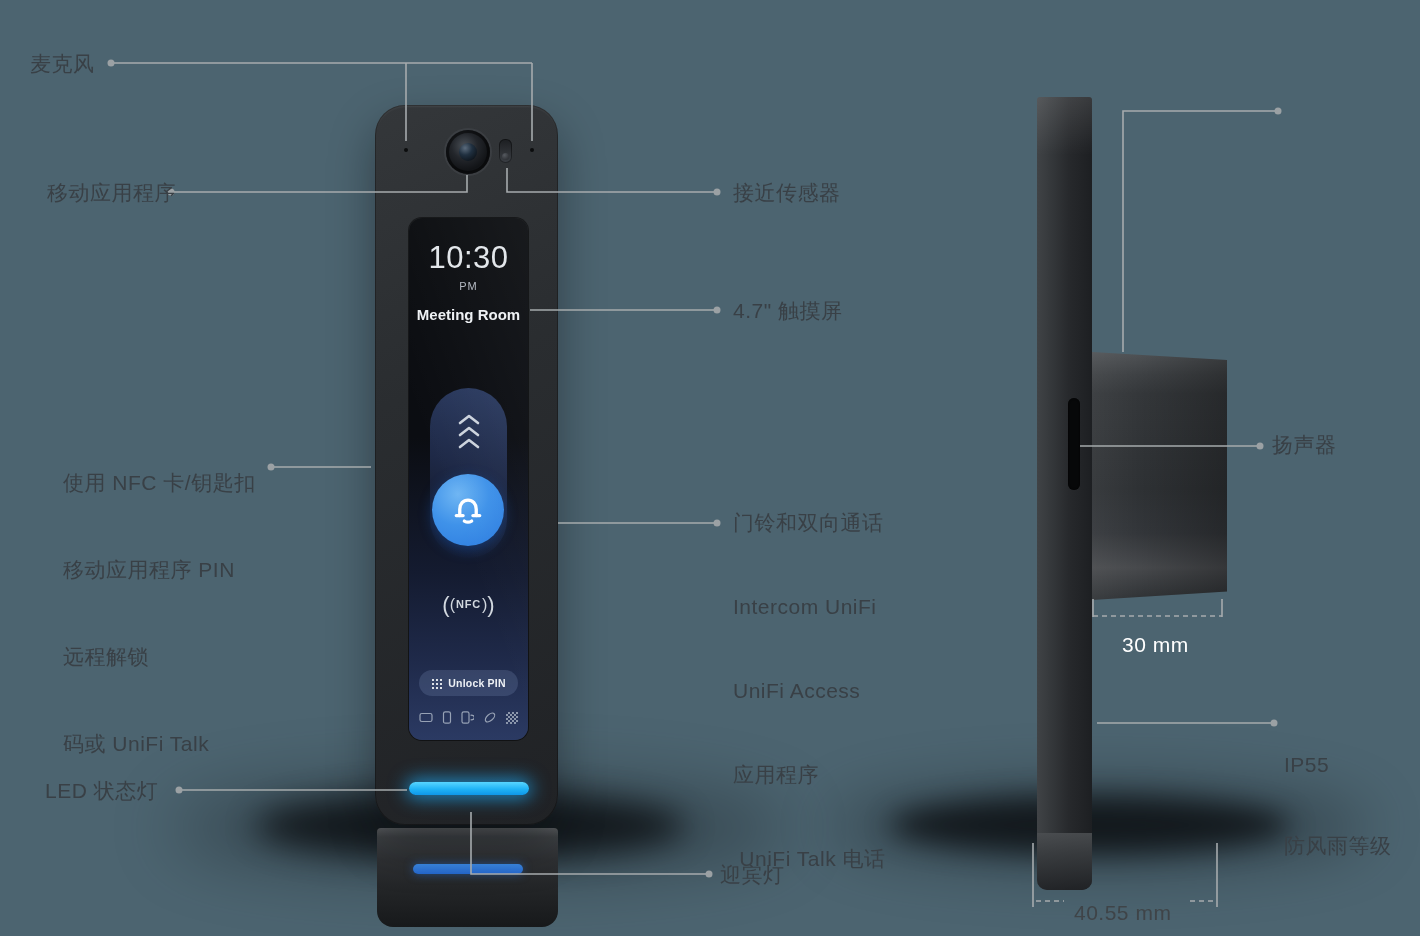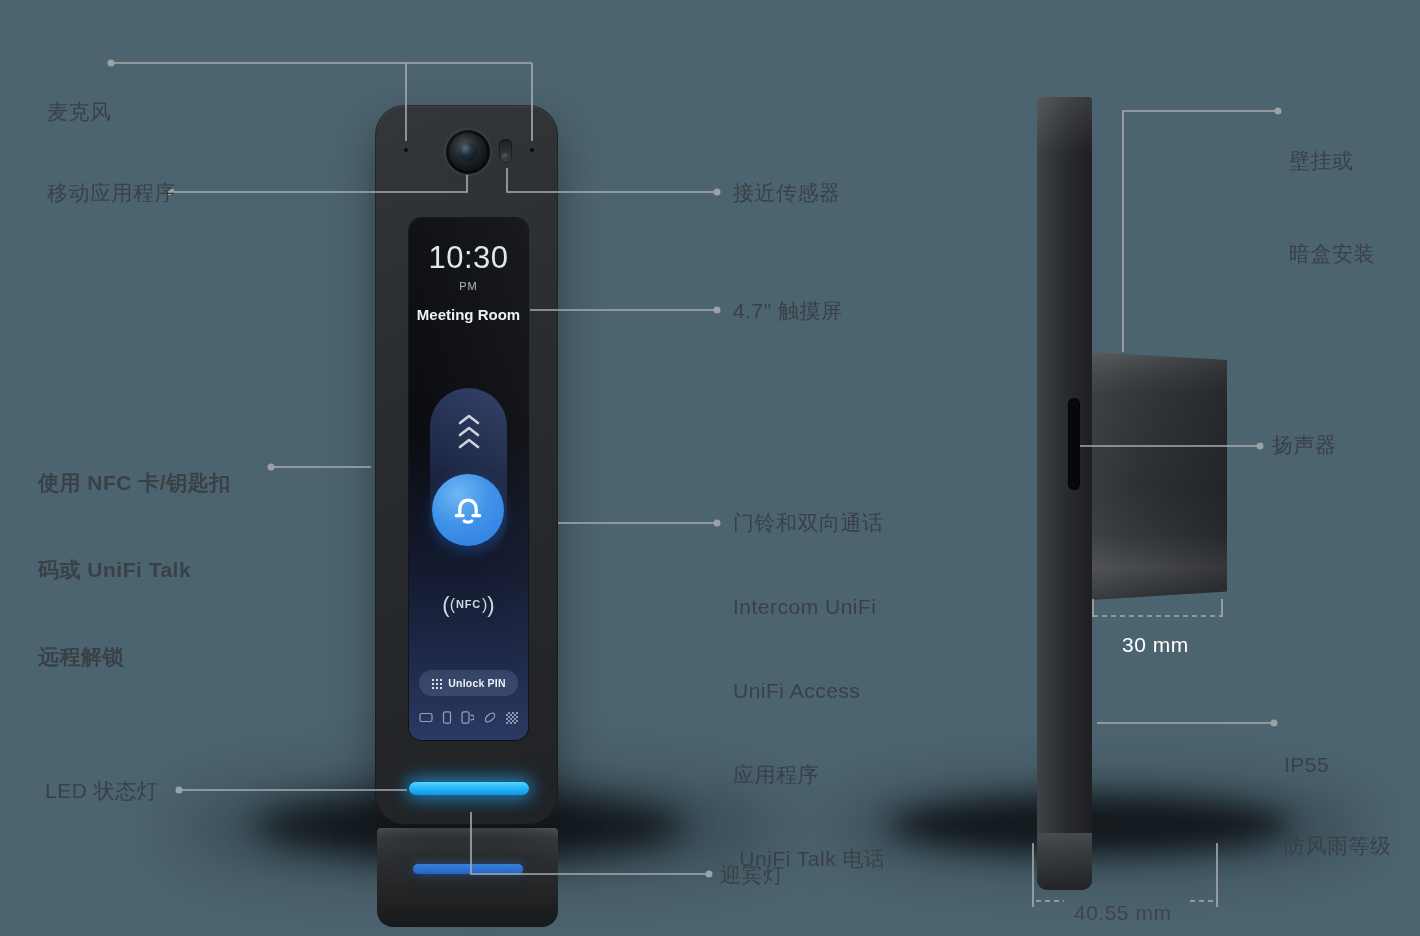--- a/index.html
+++ b/index.html
@@ -98,7 +98,7 @@
   
   .callout{position:absolute;color:#394046;font-size:21px;font-weight:500;
     line-height:29px;letter-spacing:.5px;white-space:pre;}
-  .lbl-mic{left:47px;top:49px;margin-top:48px;}
+  .lbl-mic{left:30px;top:49px;}
   .lbl-cam{left:47px;top:178px;}
   .lbl-unlock{left:38px;top:410px;font-weight:bold;}
   .lbl-led{left:45px;top:776px;}

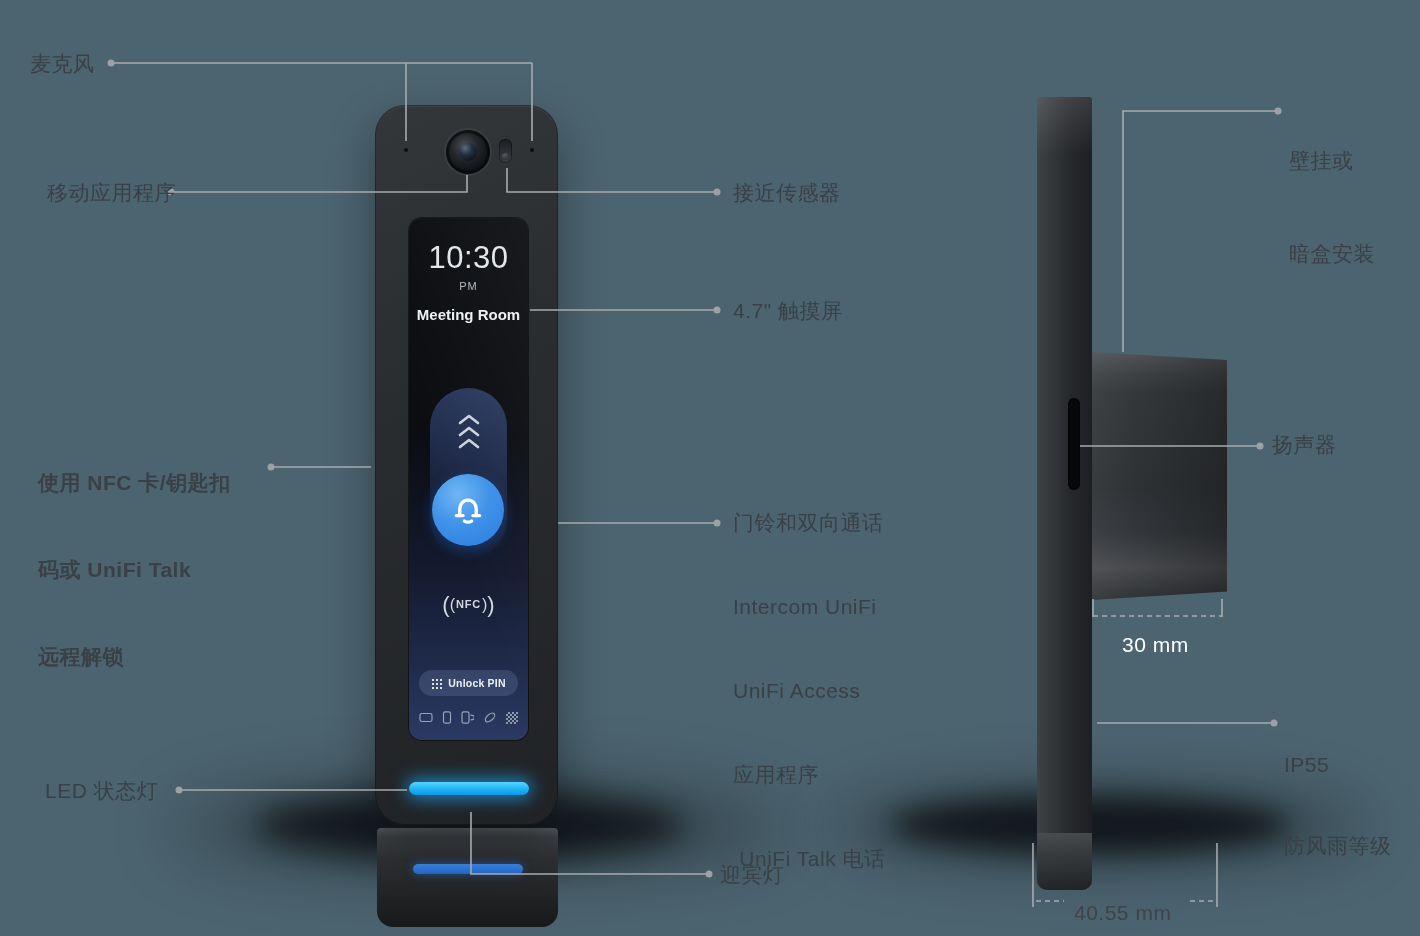--- a/index.html
+++ b/index.html
@@ -246,10 +246,6 @@
 
   <div class="callout lbl-welcome">迎宾灯</div>
 
-  <div class="callout lbl-mount">
-    <div>壁挂或</div>
-    <div>暗盒安装</div>
-  </div>
 
   <div class="callout lbl-speaker">扬声器</div>
   <div class="callout lbl-depth">30 mm</div>

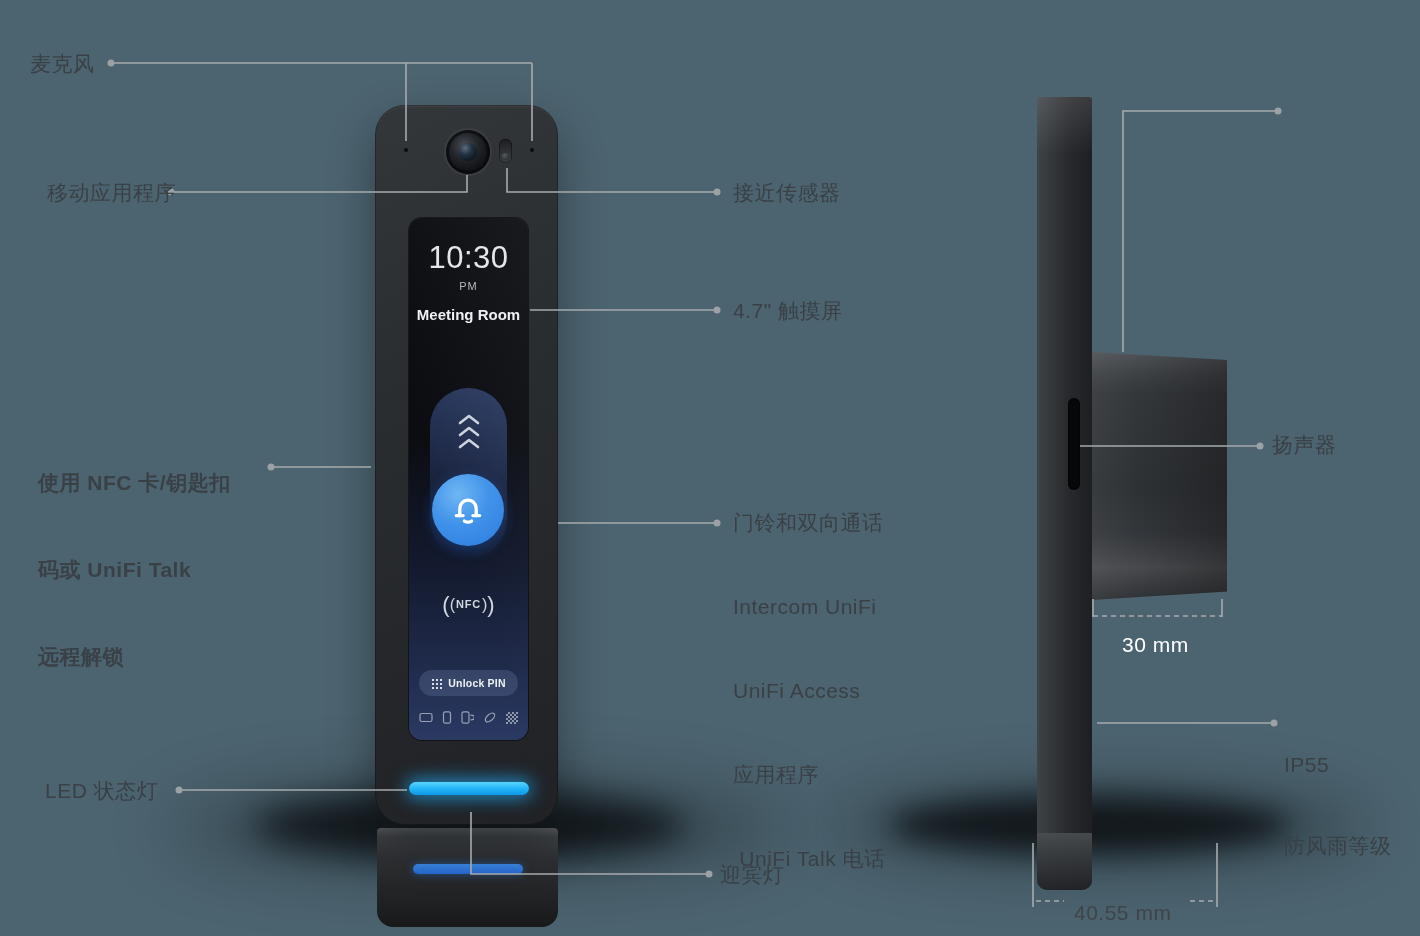--- a/index.html
+++ b/index.html
@@ -100,7 +100,7 @@
     line-height:29px;letter-spacing:.5px;white-space:pre;}
   .lbl-mic{left:30px;top:49px;}
   .lbl-cam{left:47px;top:178px;}
-  .lbl-unlock{left:38px;top:410px;font-weight:bold;}
+  .lbl-unlock{left:63px;top:410px;}
   .lbl-led{left:45px;top:776px;}
   .lbl-prox{left:733px;top:178px;}
   .lbl-touch{left:733px;top:296px;}

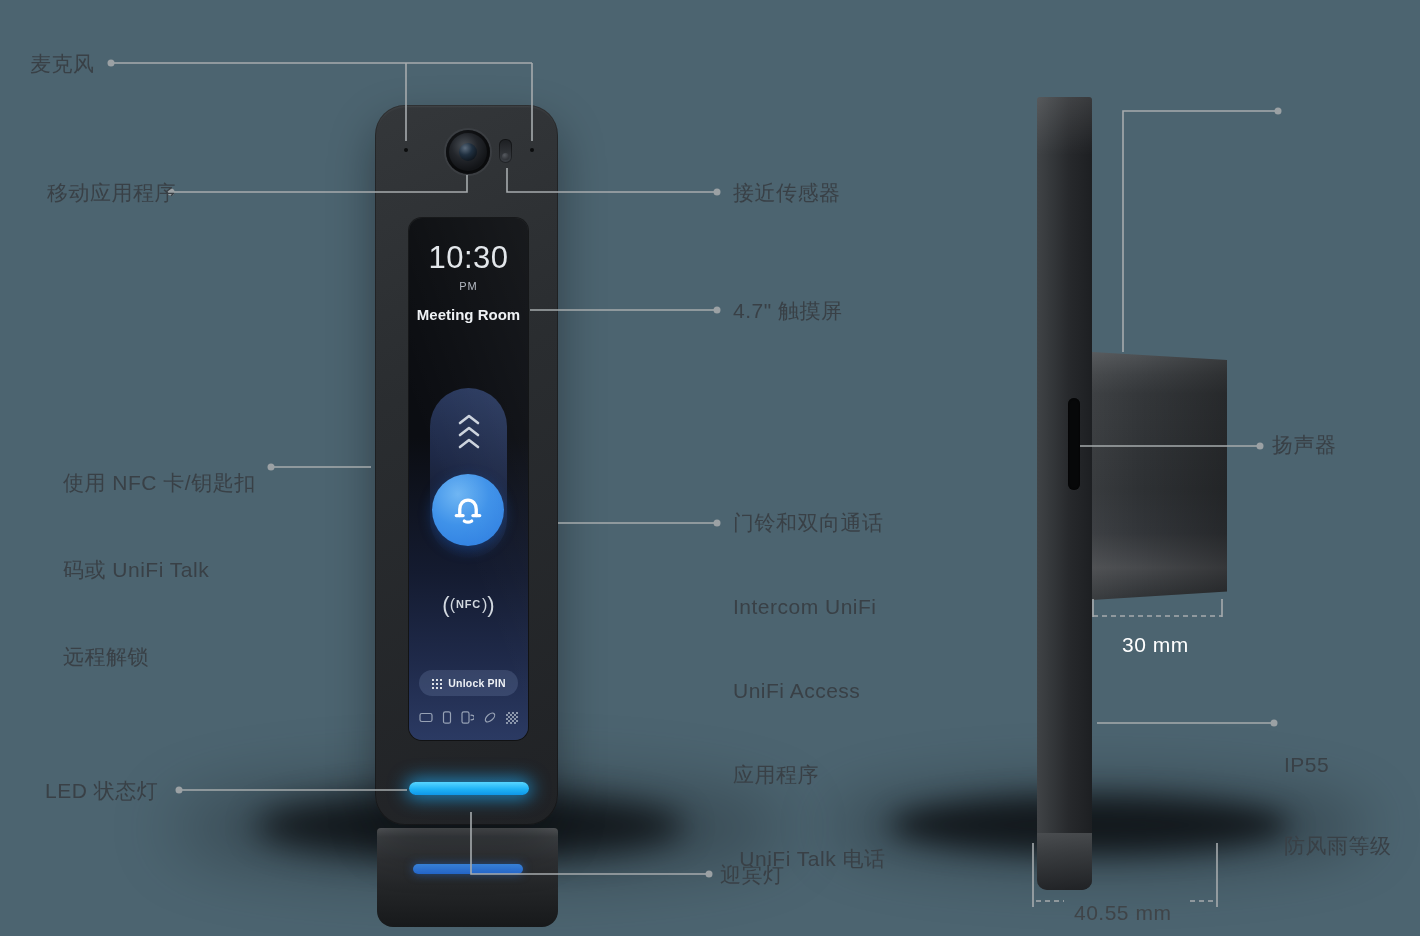--- a/index.html
+++ b/index.html
@@ -228,6 +228,7 @@
 
   <div class="callout lbl-unlock">
     <div>使用 NFC 卡/钥匙扣</div>
+    <div>移动应用程序 PIN</div>
     <div>码或 UniFi Talk</div>
     <div>远程解锁</div>
   </div>

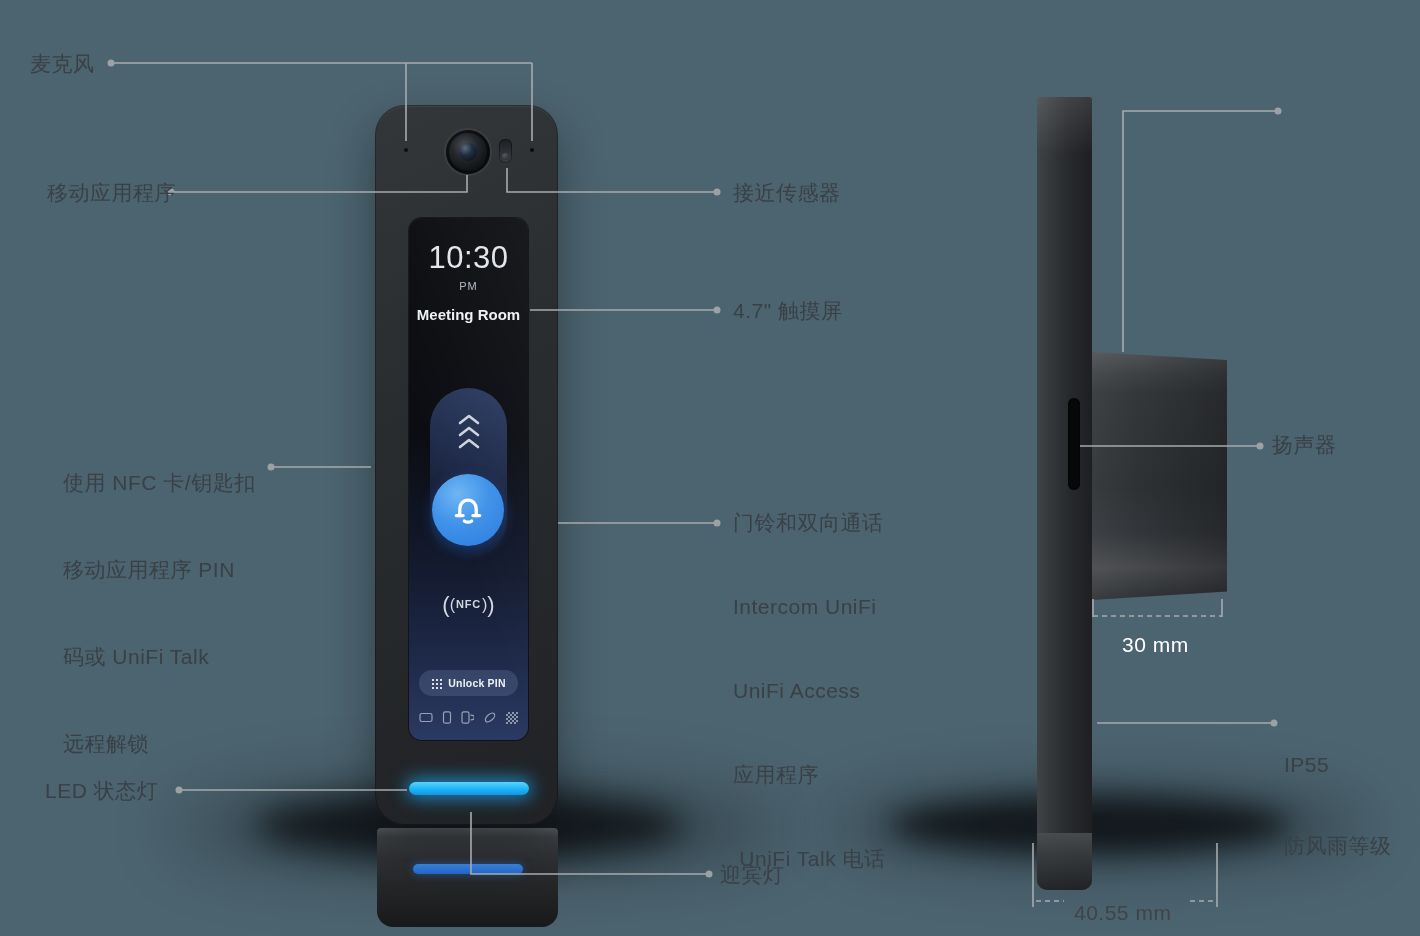--- a/index.html
+++ b/index.html
@@ -229,8 +229,8 @@
   <div class="callout lbl-unlock">
     <div>使用 NFC 卡/钥匙扣</div>
     <div>移动应用程序 PIN</div>
+    <div>远程解锁</div>
     <div>码或 UniFi Talk</div>
-    <div>远程解锁</div>
   </div>
 
   <div class="callout lbl-led">LED 状态灯</div>

